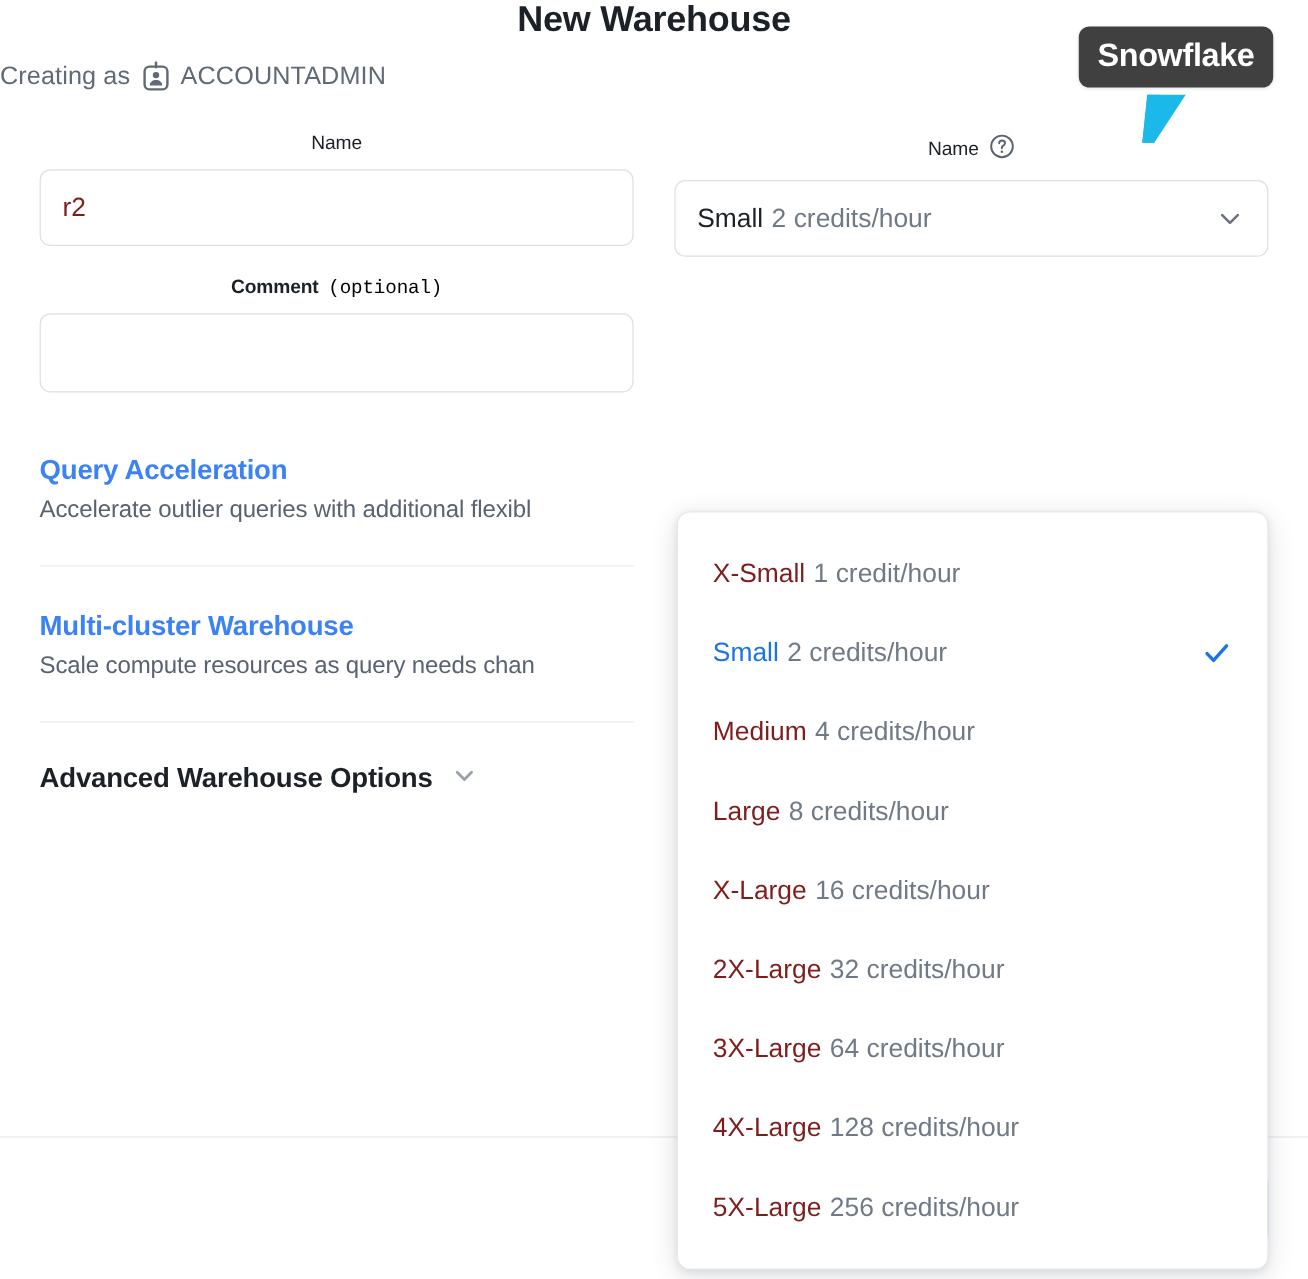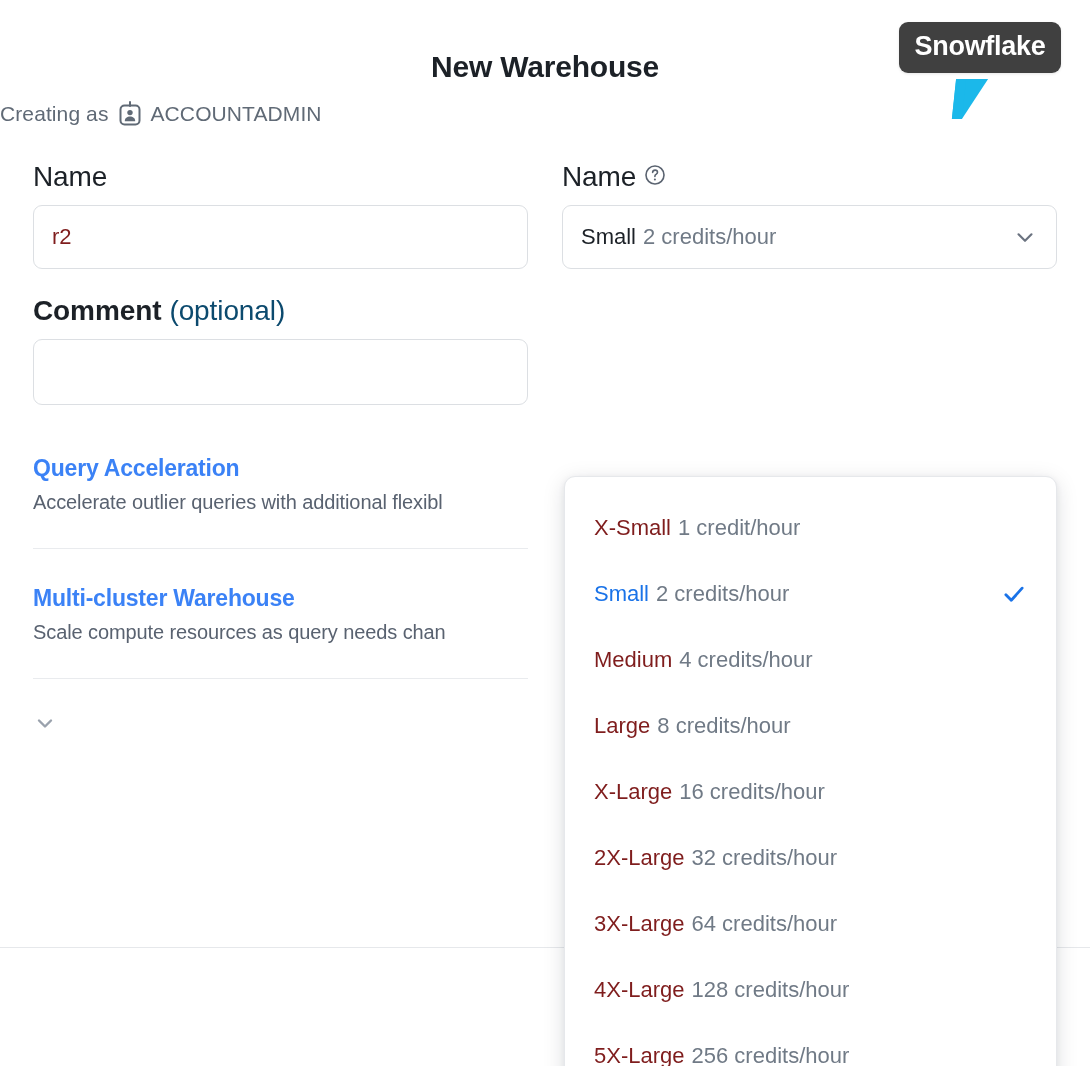--- a/index.html
+++ b/index.html
@@ -51,7 +51,6 @@
 
   
   .dialog-header {
-    padding-top: 50px;
     text-align: center;
   }
   .dialog-title {

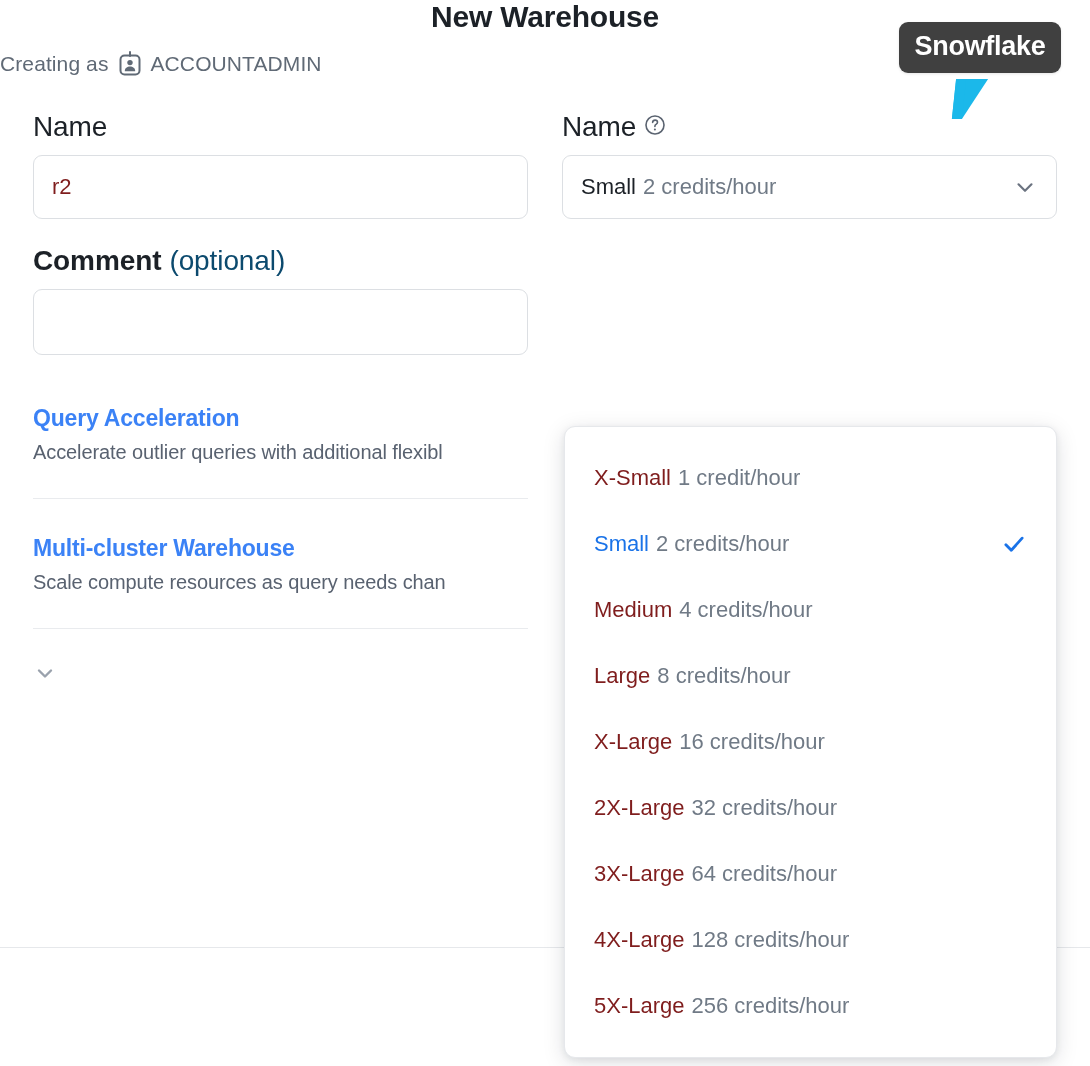--- a/index.html
+++ b/index.html
@@ -86,13 +86,14 @@
   .form-col { flex: 1 1 0; min-width: 0; }
 
   .field-label {
-    font-size: 28px;
+    font-size: 16px;
     color: #1c2127;
     margin-bottom: 12px;
     display: flex;
     align-items: center;
     gap: 8px;
     letter-spacing: -0.1px;
+    justify-content: center;
   }
   .field-label .muted { color: #0c4a6e; }
   .field-label strong { font-weight: bold; }

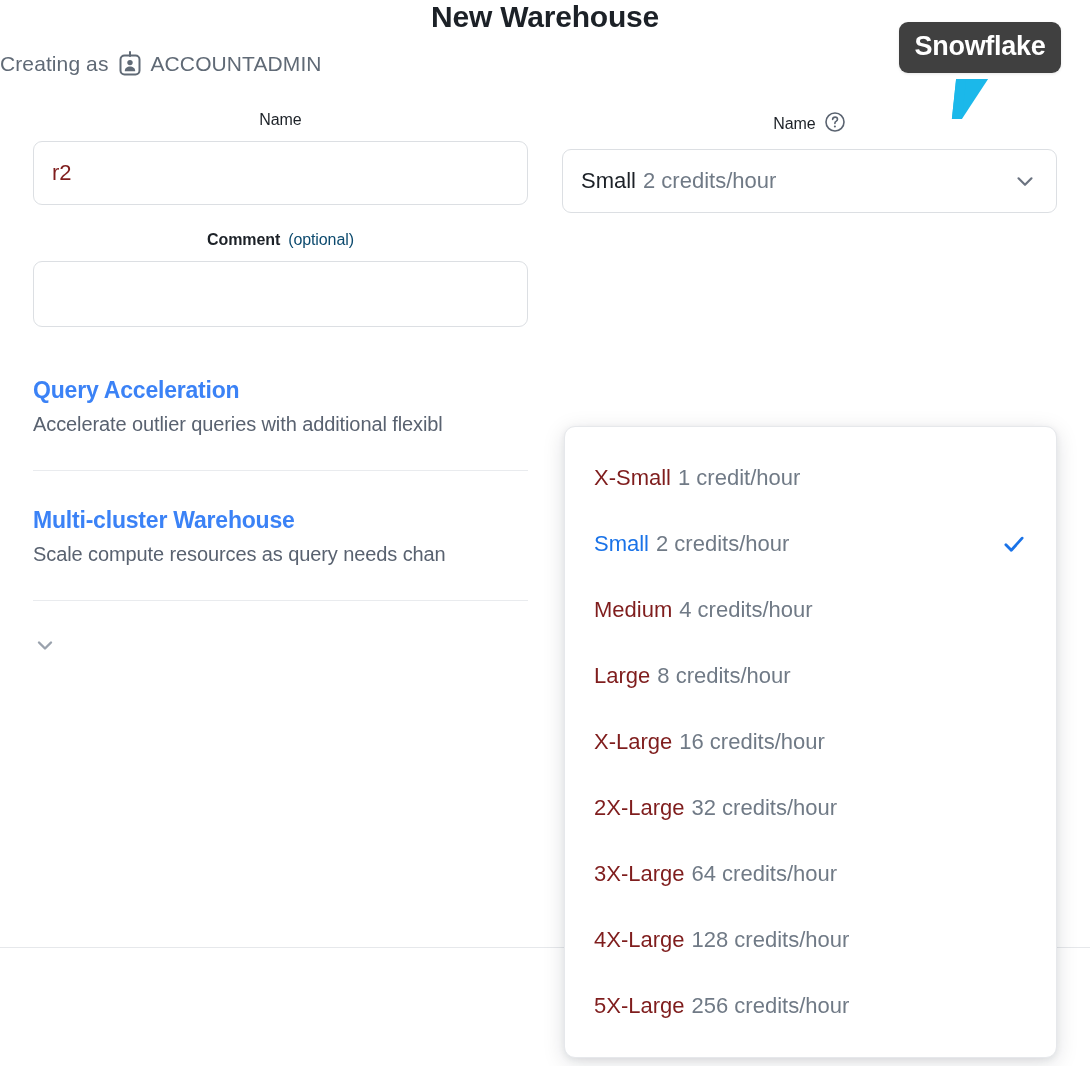--- a/index.html
+++ b/index.html
@@ -95,7 +95,7 @@
     letter-spacing: -0.1px;
     justify-content: center;
   }
-  .field-label .muted { color: #0c4a6e; }
+  .field-label .muted { color: #000000; font-family: Liberation Mono, monospace; }
   .field-label strong { font-weight: bold; }
 
   .text-input {

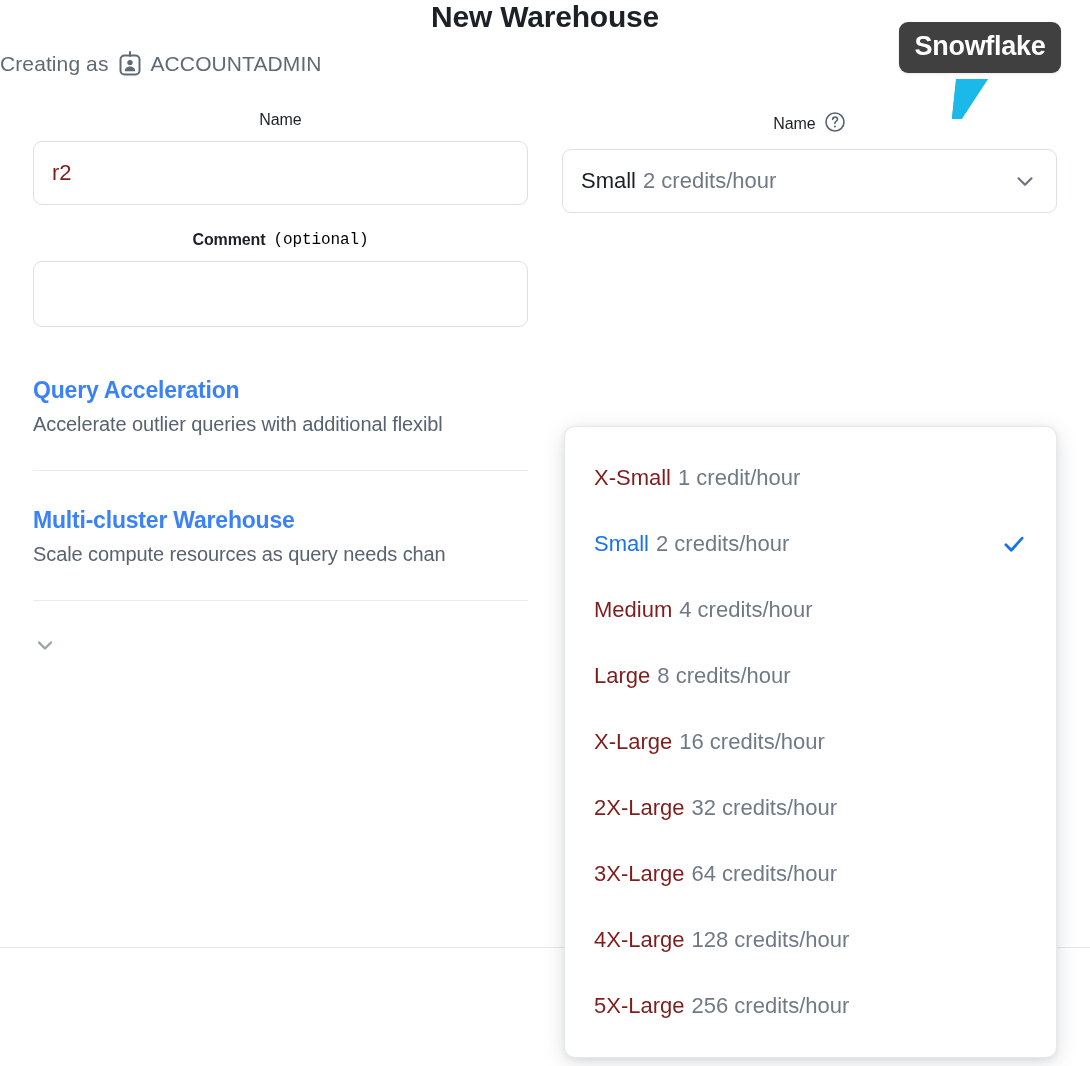--- a/index.html
+++ b/index.html
@@ -307,6 +307,7 @@
       <div class="divider"></div>
 
       <div class="advanced-row">
+        <span class="advanced-label">Advanced Warehouse Options</span>
         <span>
           <svg width="24" height="24" viewBox="0 0 24 24" fill="none">
             <path d="M6 9.5l6 6 6-6" stroke="#9aa2ad" stroke-width="2.4" stroke-linecap="round" stroke-linejoin="round"></path>

